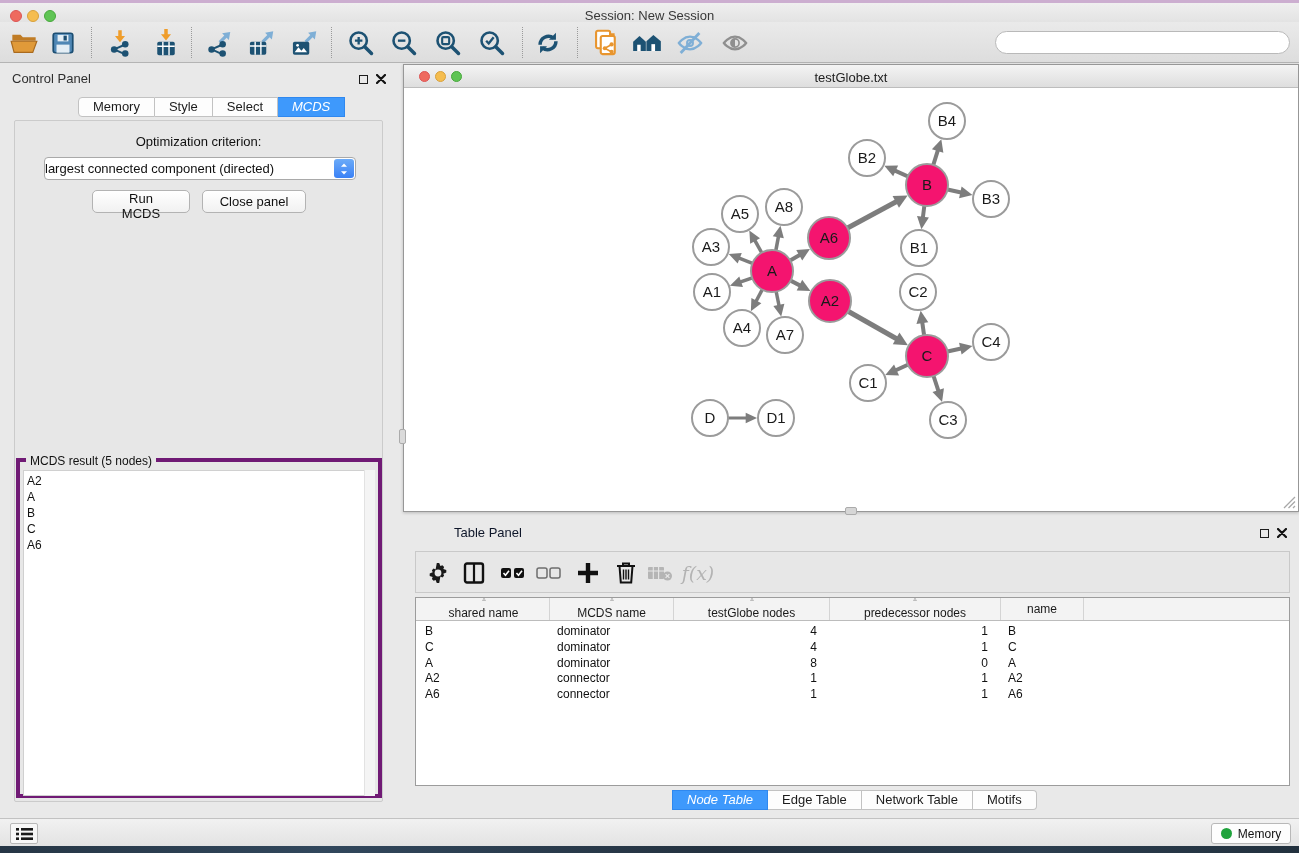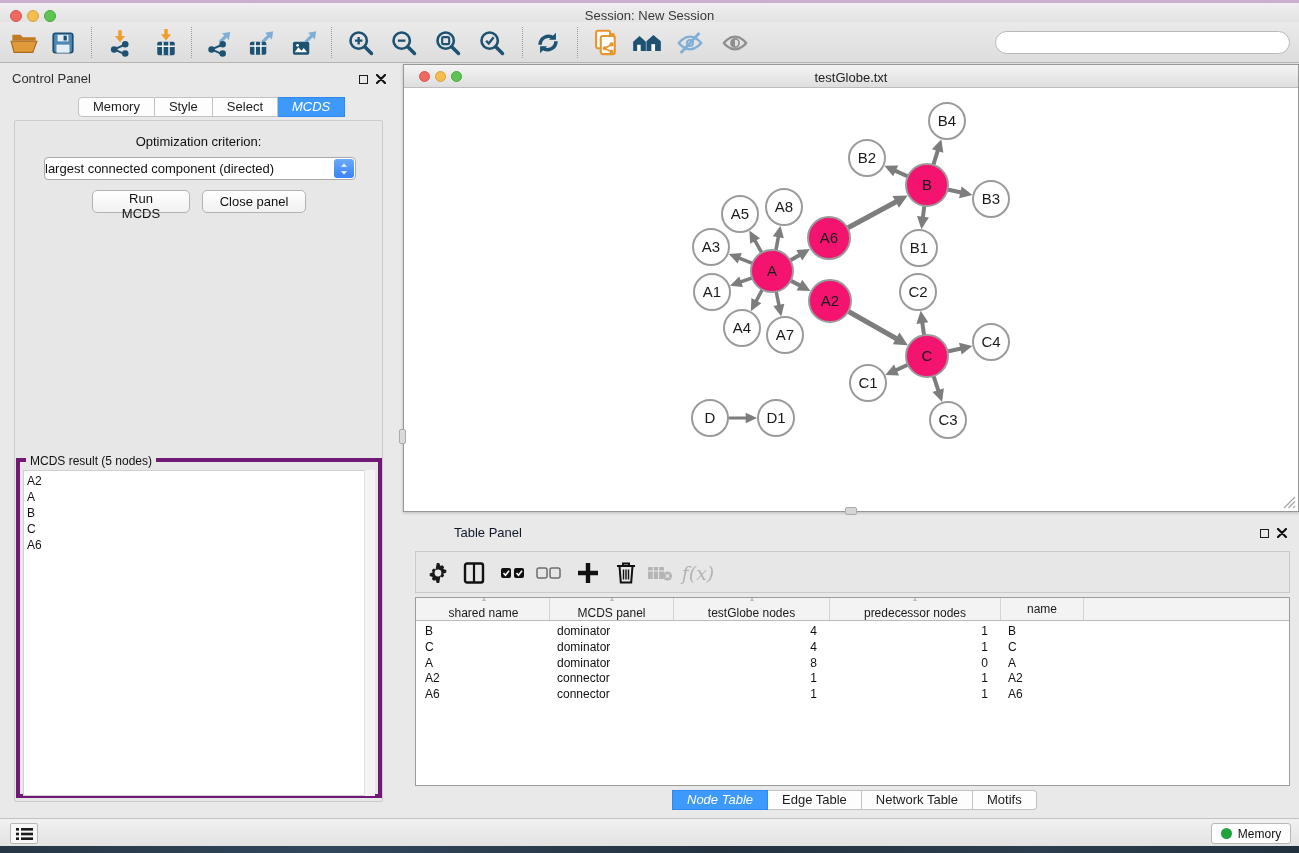--- a/index.html
+++ b/index.html
@@ -568,7 +568,7 @@
           </g>
           <path d="M6 3.5v2M2.5 7V5.5h7V7" stroke="#8a8a8a" fill="none"></path>
         </svg>
-        <span>MCDS panel</span>
+        <span>MCDS name</span>
       </div>
       <div class="th" style="left: 258px; width: 156px;">
         <svg width="12" height="11" viewBox="0 0 12 11">

